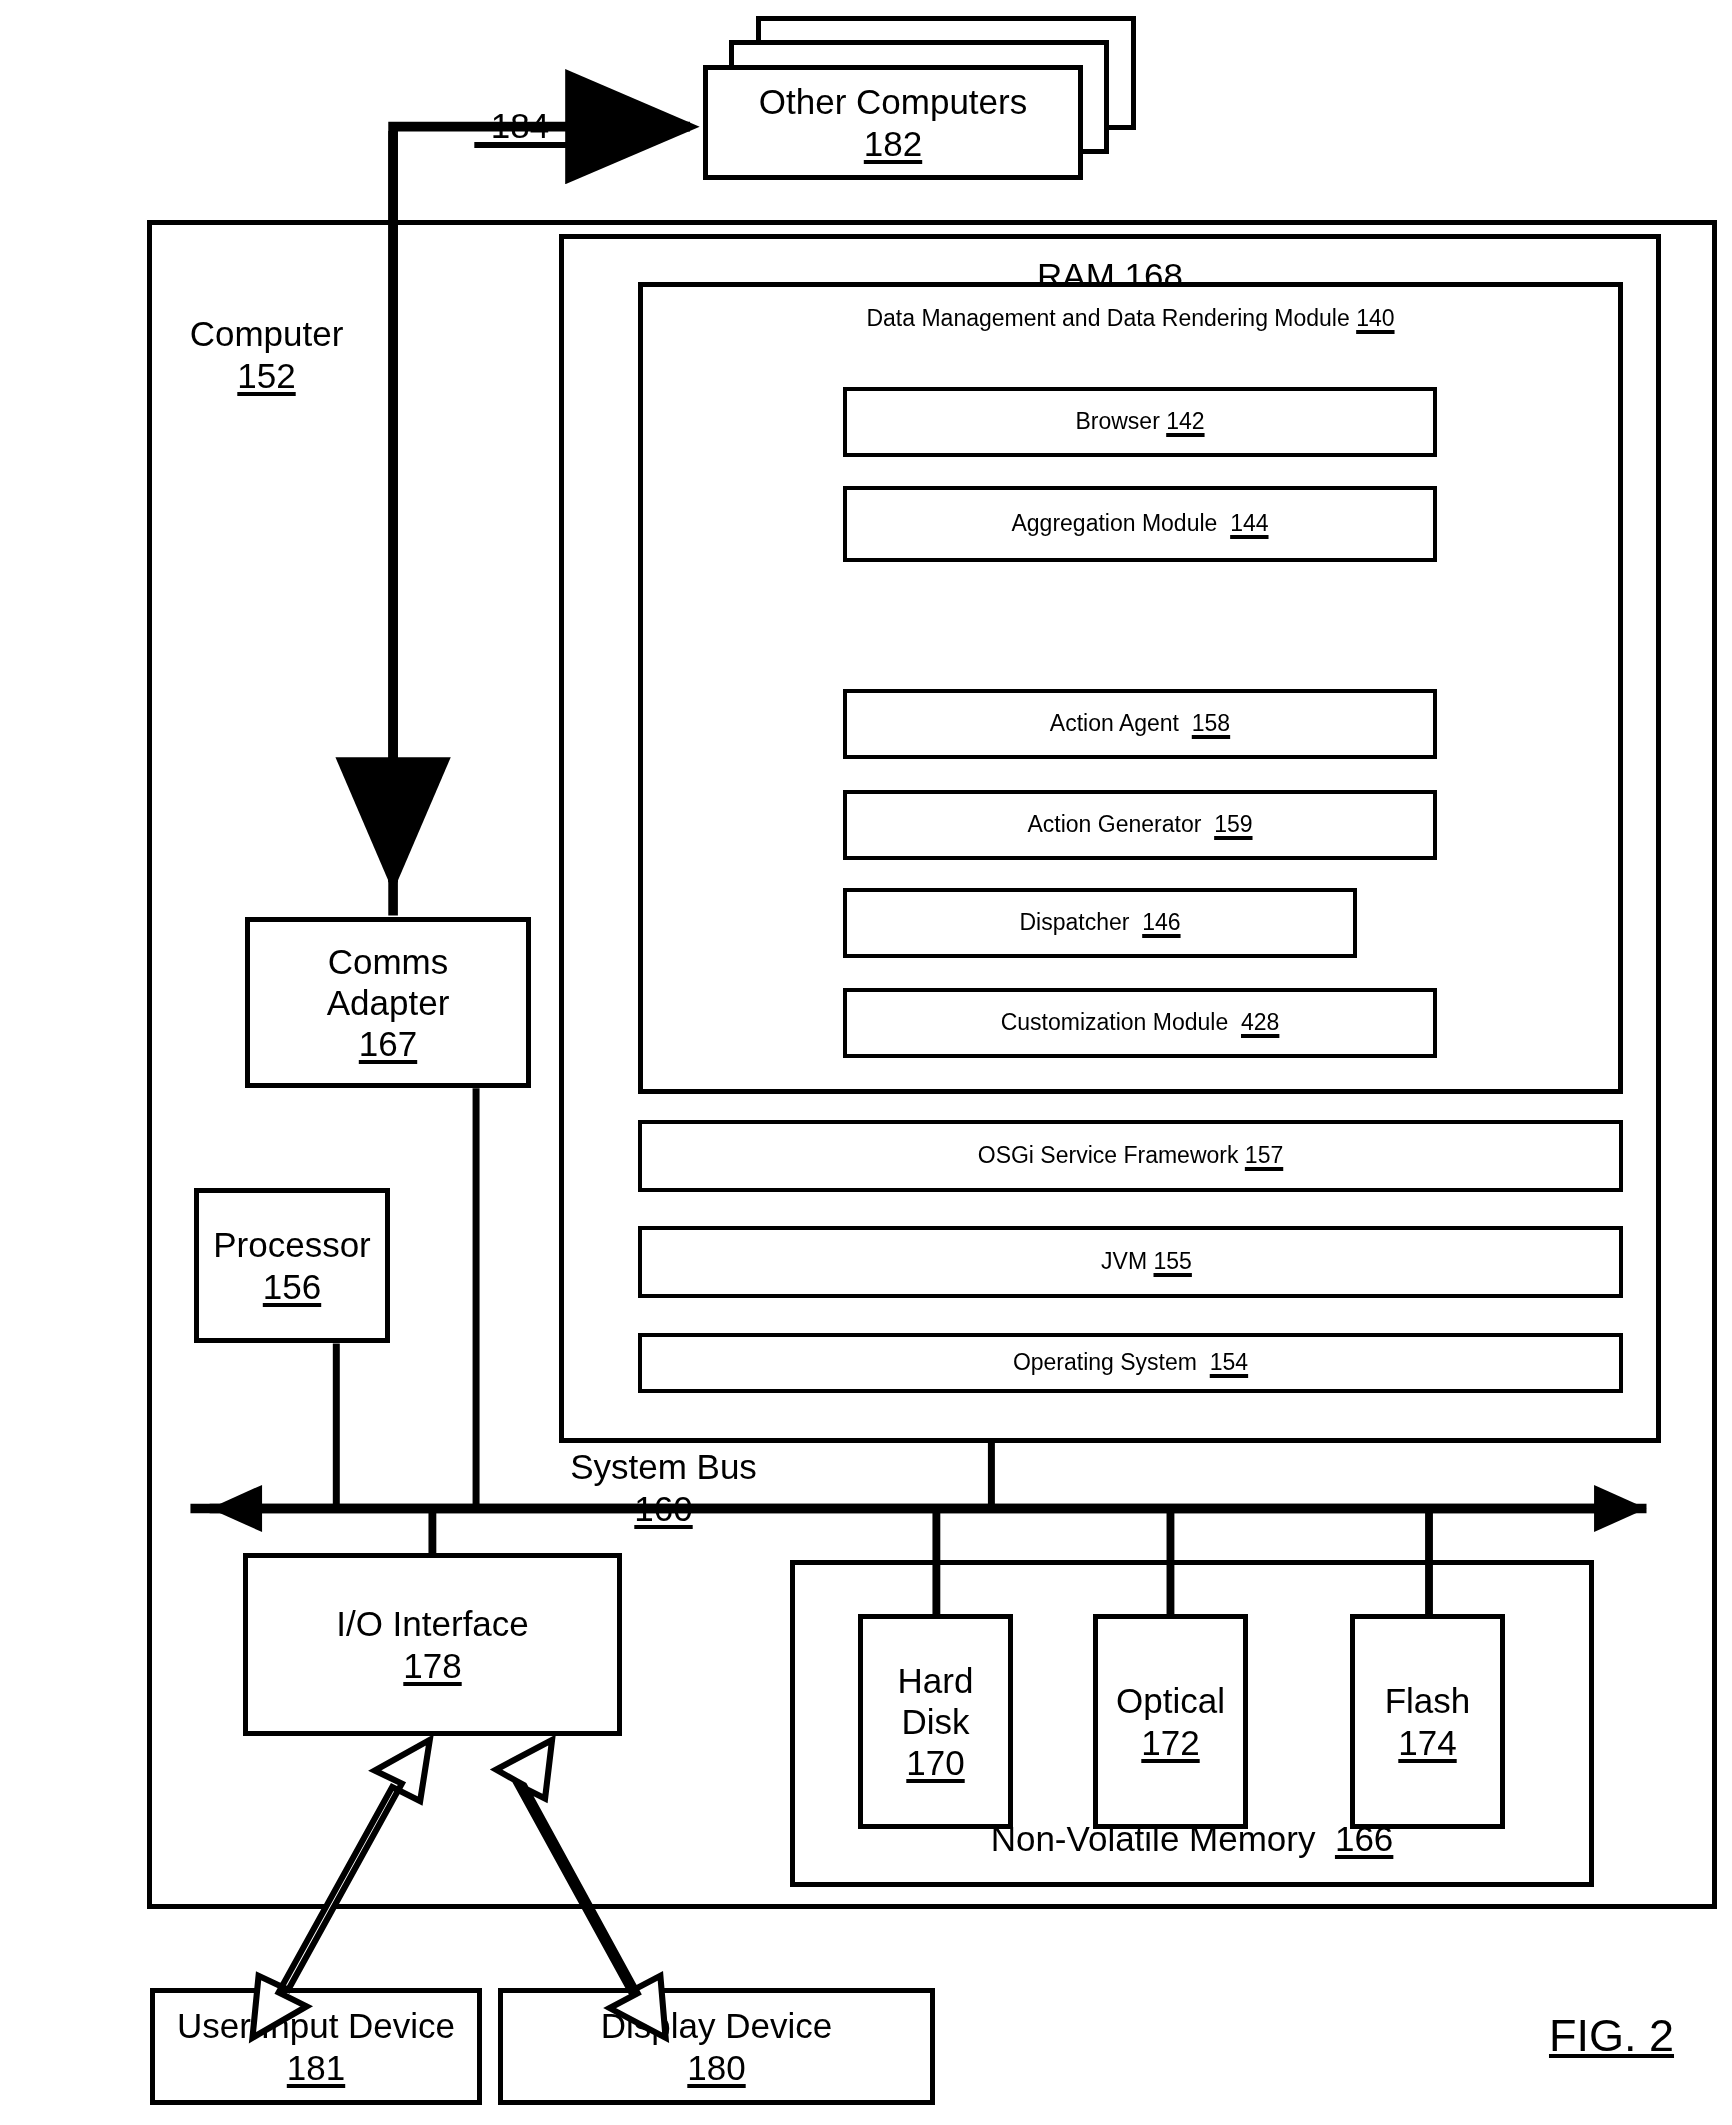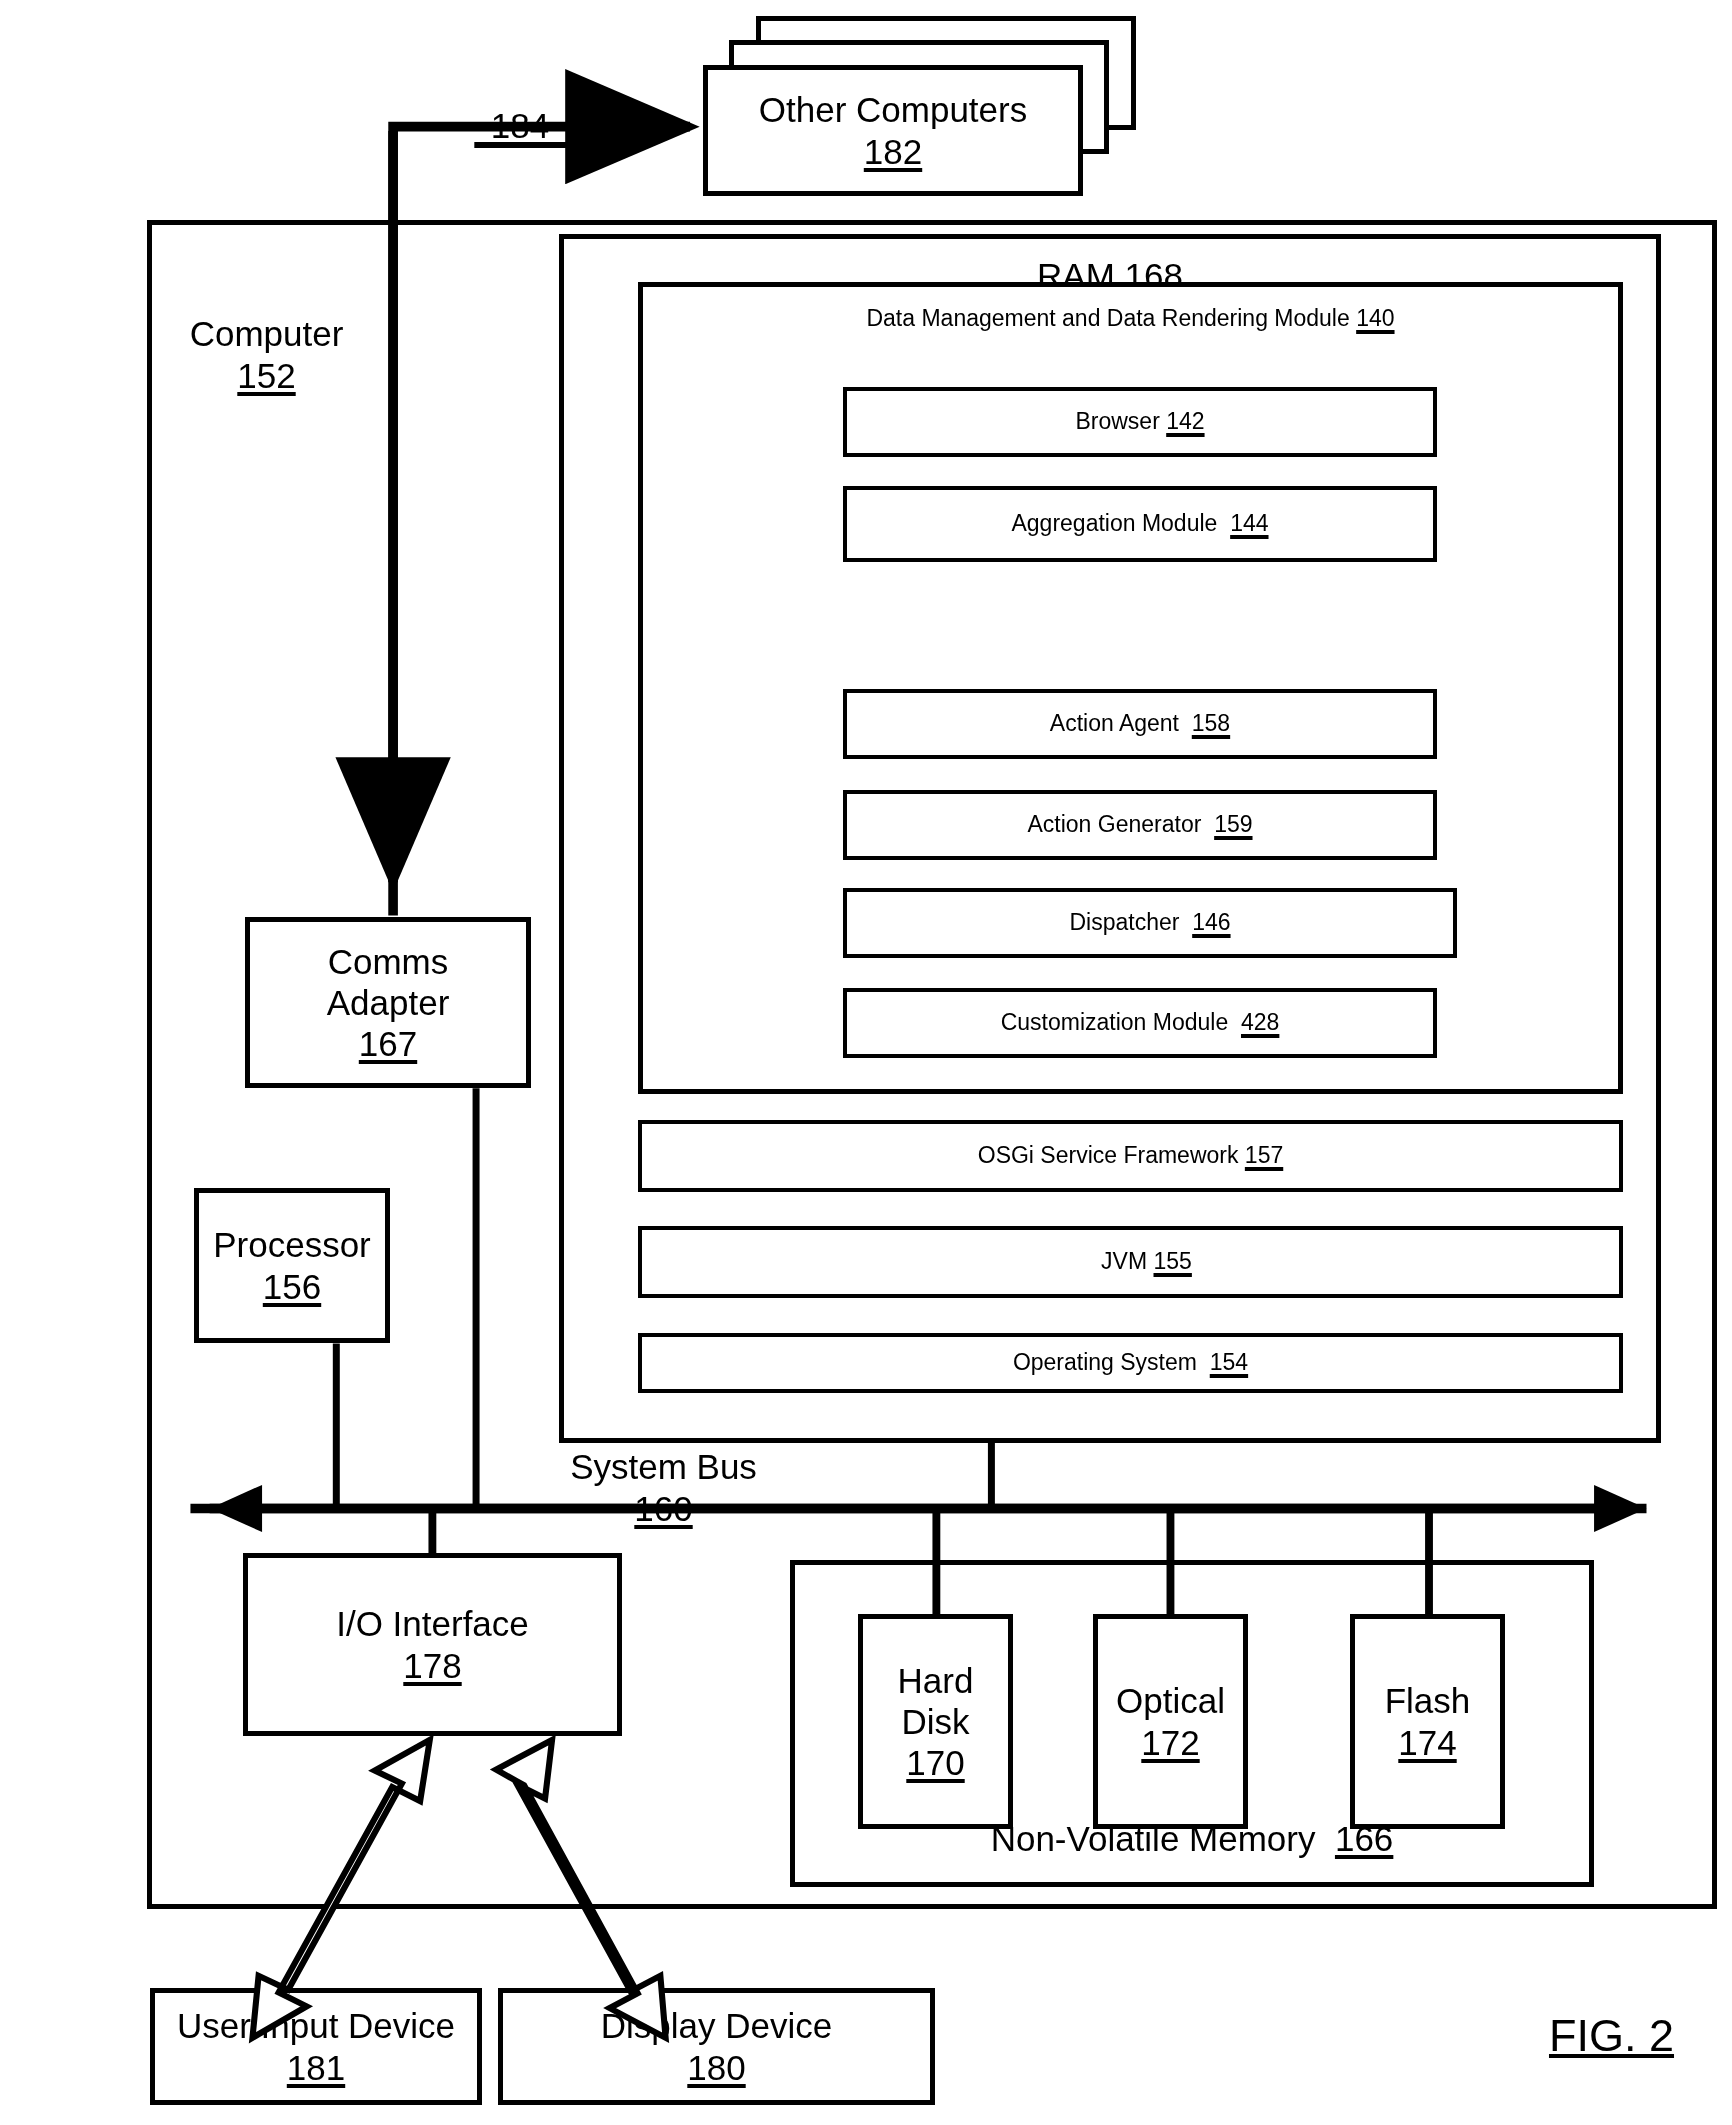--- a/index.html
+++ b/index.html
@@ -74,7 +74,7 @@
 
   <div class="box thick" style="left:756px; top:15.7px; width:380px; height:114px;"></div>
   <div class="box thick" style="left:729px; top:40px; width:380px; height:114px;"></div>
-  <div class="box thick" style="left:703px; top:65px; width:380px; height:131px;">
+  <div class="box thick" style="left:703px; top:65px; width:380px; height:115px;">
     <span class="lbl fs-big">Other Computers</span>
     <span class="lbl fs-big num">182</span>
   </div>

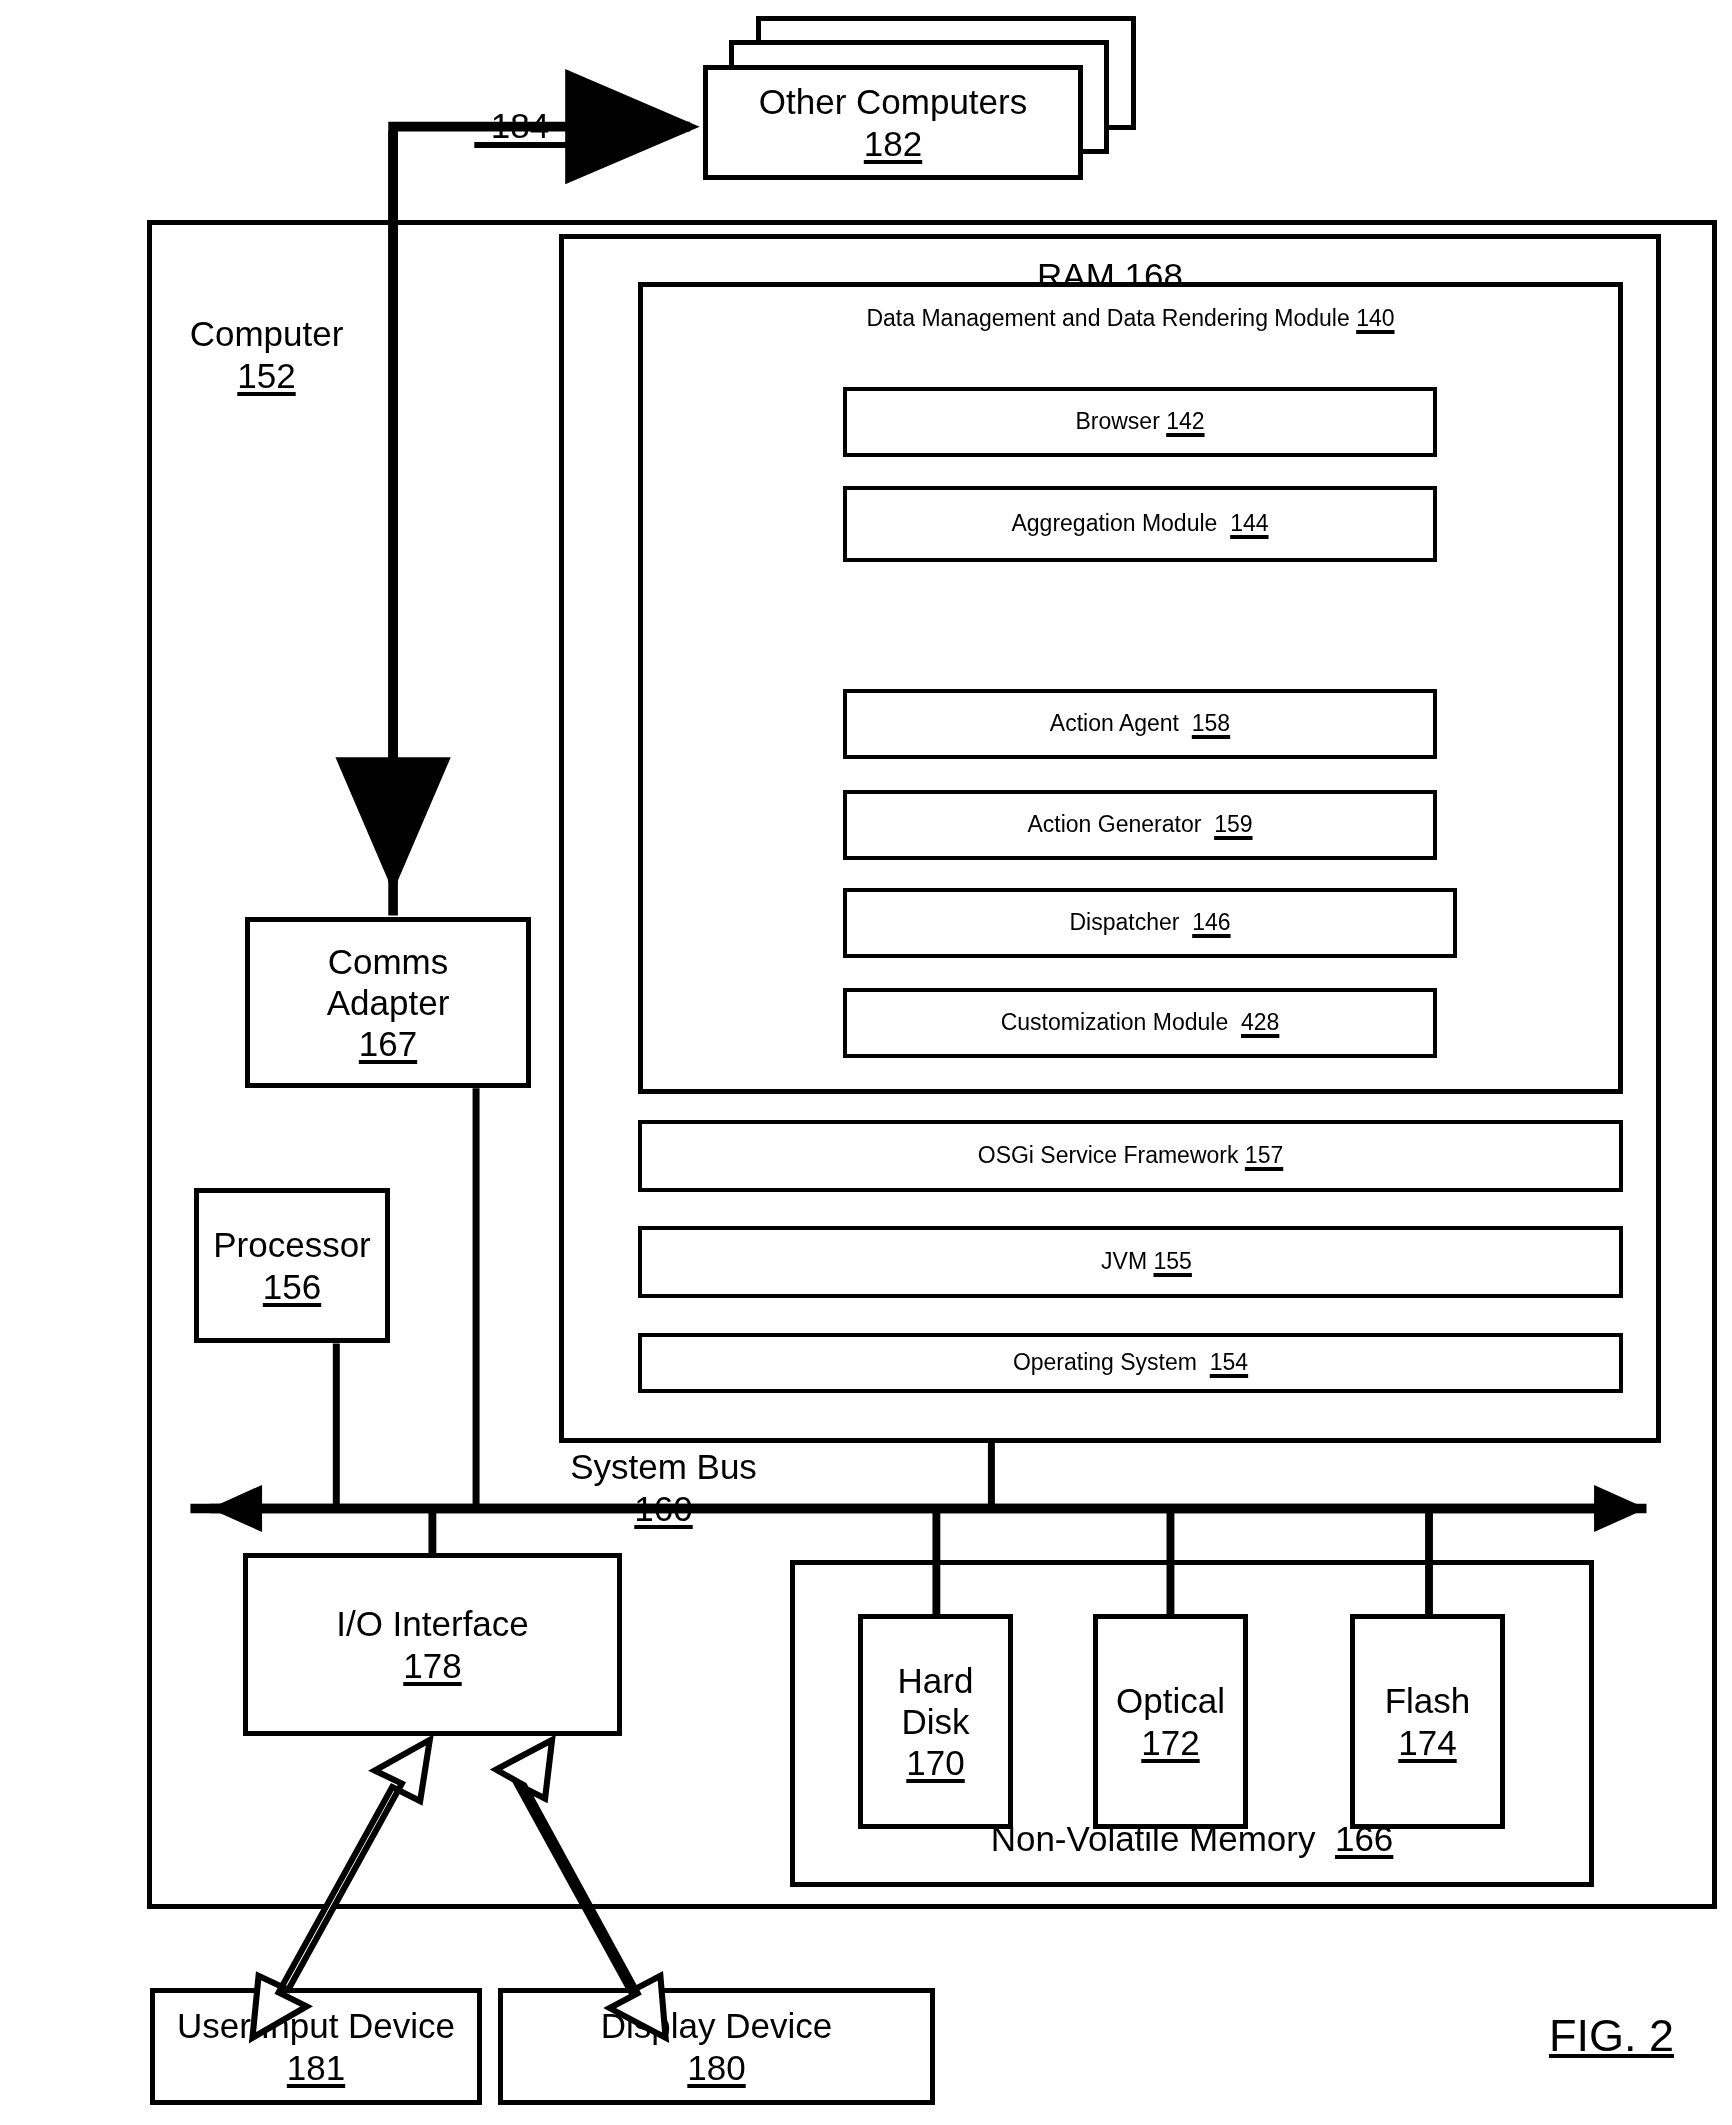--- a/index.html
+++ b/index.html
@@ -131,7 +131,7 @@
     </div>
   </div>
 
-  <div class="box" style="left:843px; top:888px; width:614px; height:70px;">
+  <div class="box" style="left:843px; top:888px; width:514px; height:70px;">
     <div class="fs-mod">
       <span>Dispatcher</span>&nbsp;
       <span class="inline-num">146</span>

